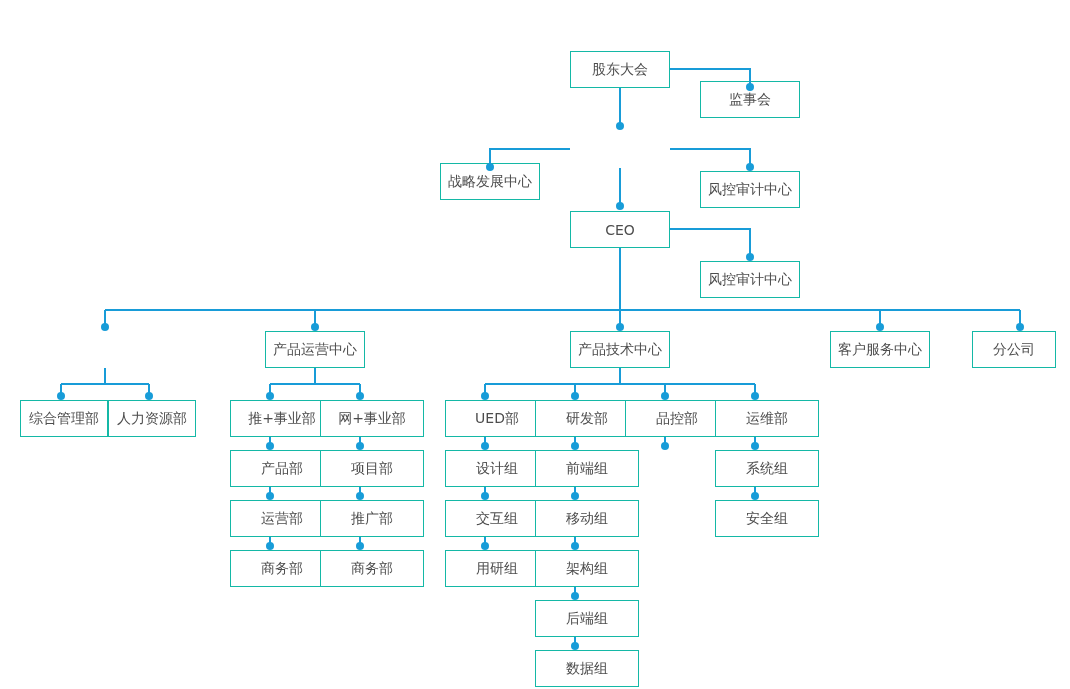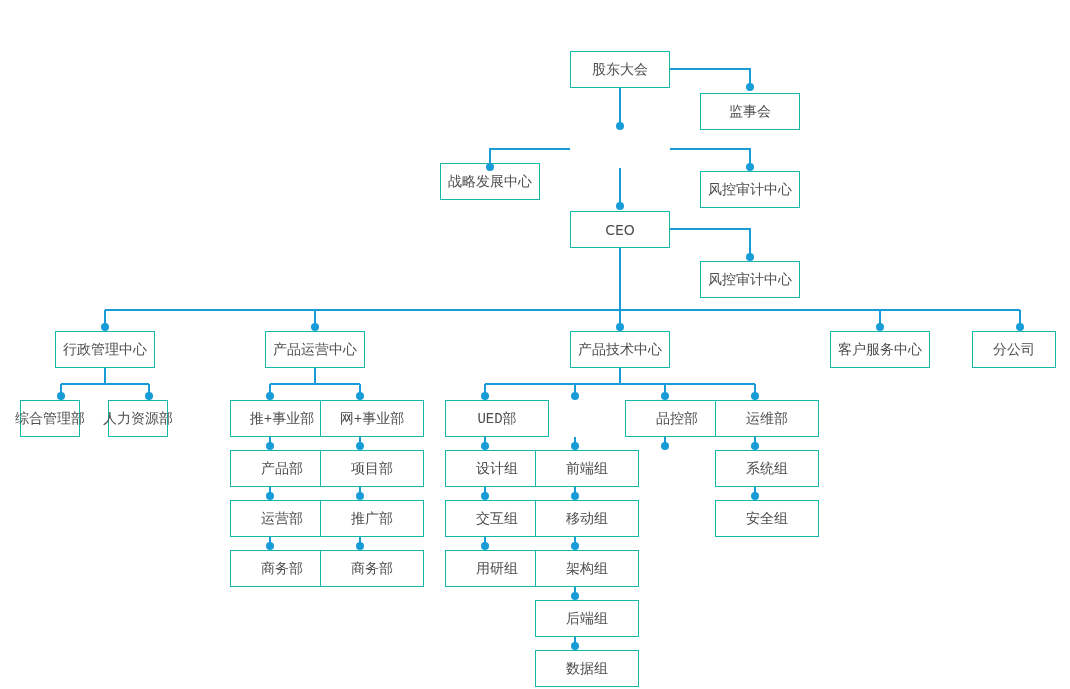--- a/index.html
+++ b/index.html
@@ -47,7 +47,7 @@
 <div class="canvas">
 
   <div class="node w100" style="left:570px;top:51px">股东大会</div>
-  <div class="node w100" style="left:700px;top:93px">监事会</div>
+  <div class="node w100" style="left:700px;top:81px">监事会</div>
   <div class="node w100" style="left:440px;top:163px">战略发展中心</div>
   <div class="node w100" style="left:700px;top:171px">风控审计中心</div>
   <div class="node w100" style="left:570px;top:211px">CEO</div>

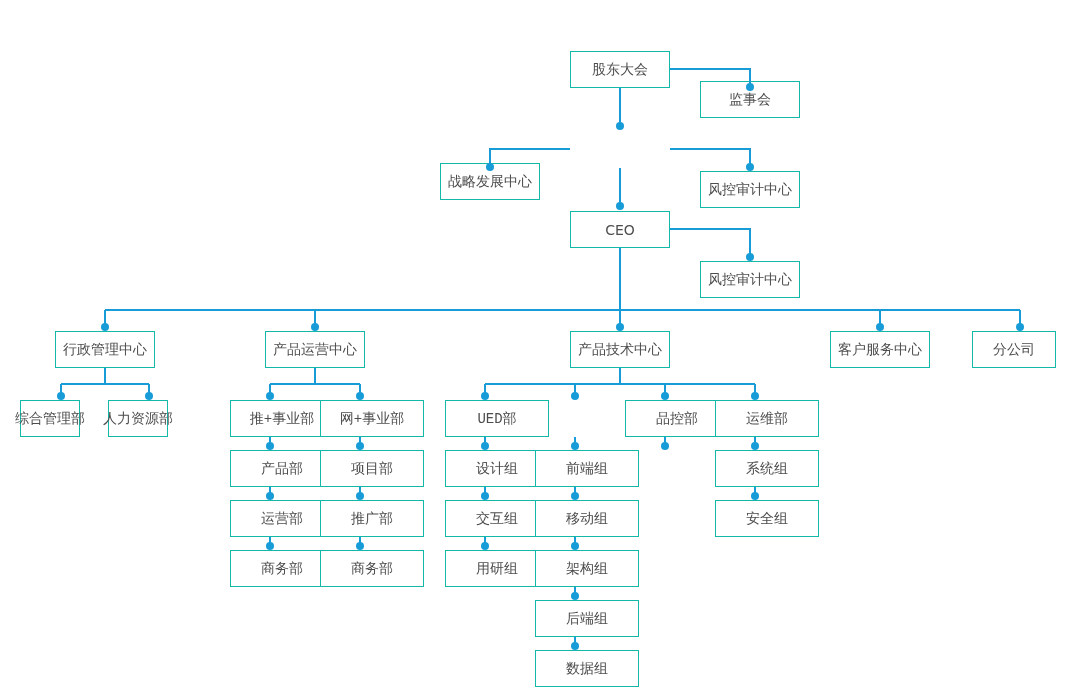--- a/index.html
+++ b/index.html
@@ -53,7 +53,6 @@
   <div class="node w100" style="left:570px;top:211px">CEO</div>
   <div class="node w100" style="left:700px;top:261px">风控审计中心</div>
 
-  <div class="node w100" style="left:55px;top:331px">行政管理中心</div>
   <div class="node w100" style="left:265px;top:331px">产品运营中心</div>
   <div class="node w100" style="left:570px;top:331px">产品技术中心</div>
   <div class="node w100" style="left:830px;top:331px">客户服务中心</div>

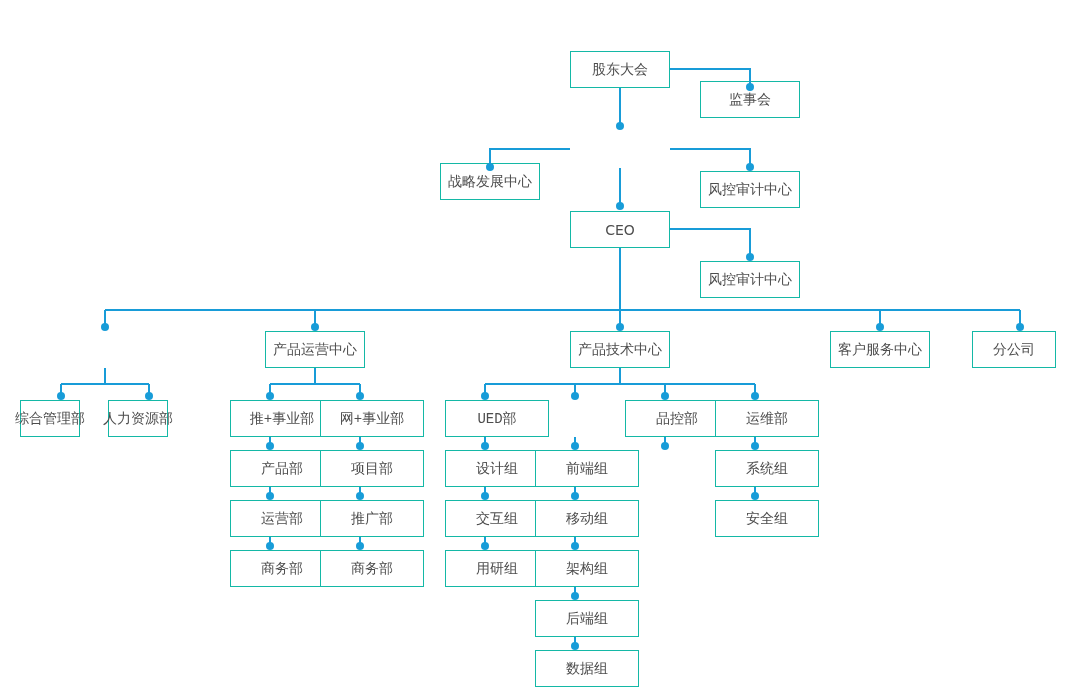--- a/index.html
+++ b/index.html
@@ -31,7 +31,7 @@
   }
   .w100 { width: 100px; }
   .w96  { width: 84px; }
-  .w82  { width: 60px; }
+  .w82  { width: 88px; }
   .w80  { width: 104px; font-family: Liberation Mono, monospace; }
   svg.wires {
     position: absolute;

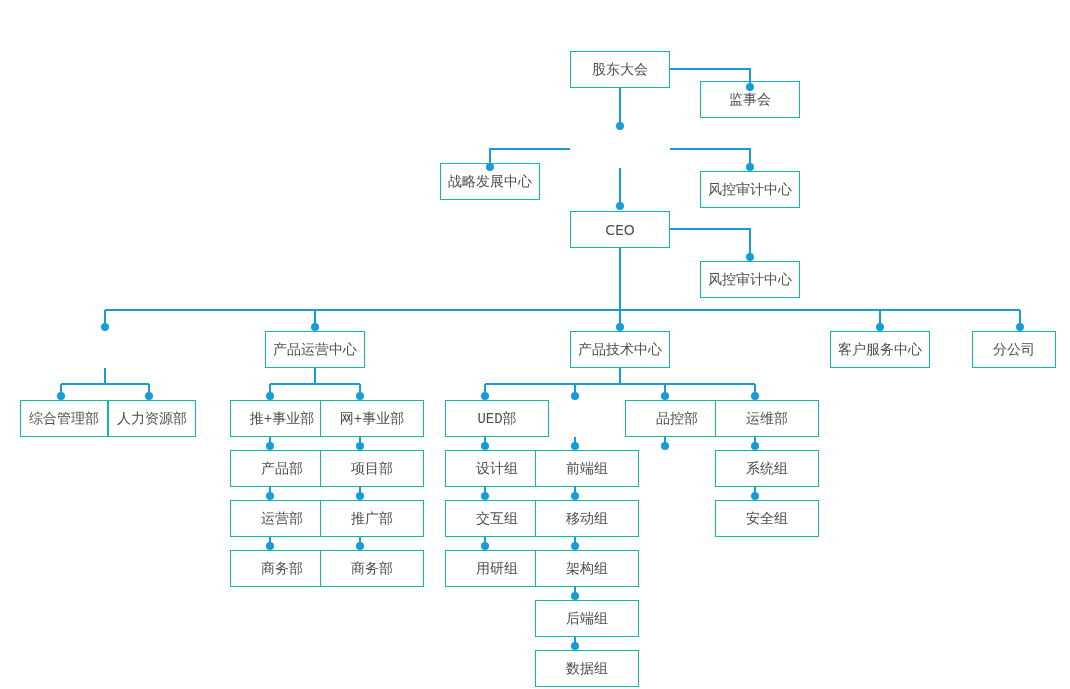--- a/index.html
+++ b/index.html
@@ -32,7 +32,7 @@
   .w100 { width: 100px; }
   .w96  { width: 84px; }
   .w82  { width: 88px; }
-  .w80  { width: 104px; font-family: Liberation Mono, monospace; }
+  .w80  { width: 104px; }
   svg.wires {
     position: absolute;
     left: 0;

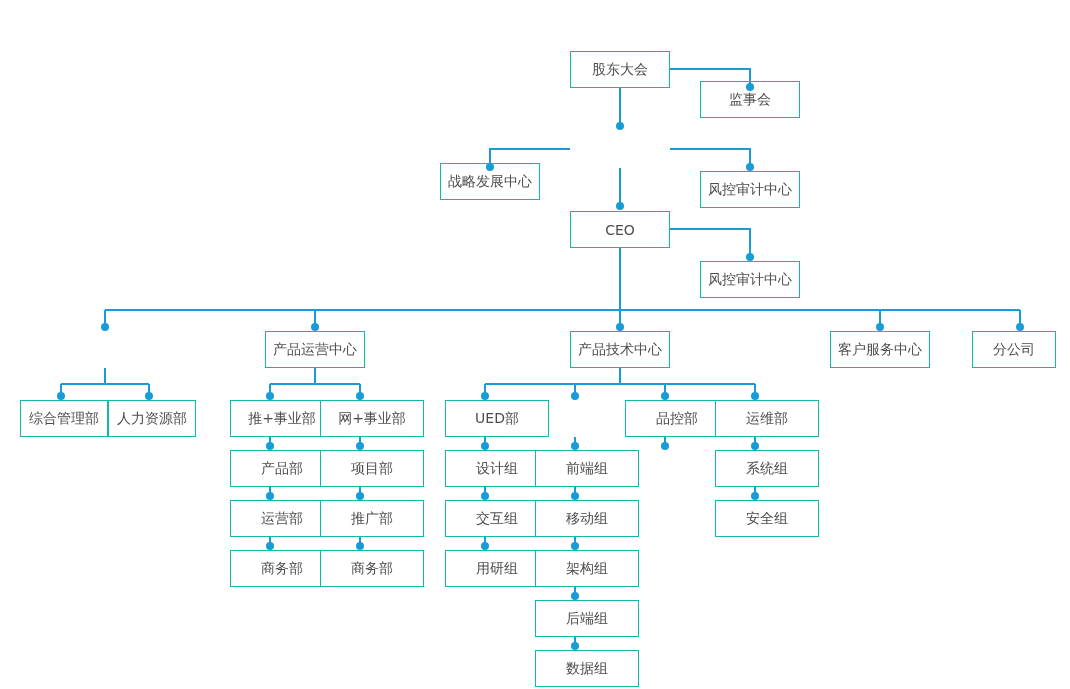--- a/index.html
+++ b/index.html
@@ -71,6 +71,7 @@
   <div class="node w80" style="left:320px;top:550px">商务部</div>
 
   <div class="node w80" style="left:445px;top:400px">UED部</div>
+  <div class="node w80" style="left:535px;top:400px">研发部</div>
   <div class="node w80" style="left:625px;top:400px">品控部</div>
   <div class="node w80" style="left:715px;top:400px">运维部</div>
   <div class="node w80" style="left:445px;top:450px">设计组</div>

